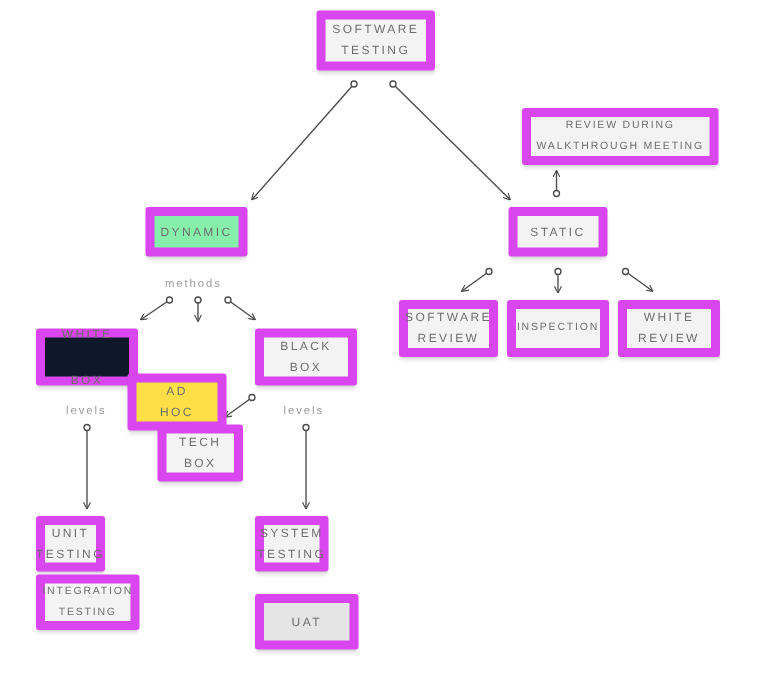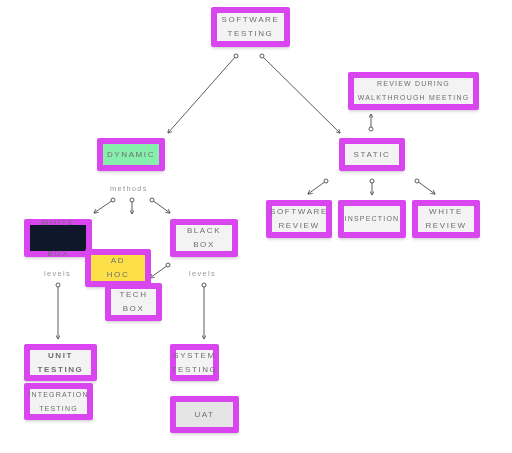--- a/index.html
+++ b/index.html
@@ -167,7 +167,7 @@
         <span class="ln">TECH</span>
         <span class="ln">BOX</span>
       </div>
-      <div class="node" style="left: 24px; top: 344px; width: 73px; height: 37px; background: rgb(243, 243, 243); color: rgb(110, 110, 110); font-weight: bold;">
+      <div class="node" style="left: 24px; top: 344px; width: 46px; height: 37px; background: rgb(243, 243, 243); color: rgb(110, 110, 110);">
         <span class="ln">UNIT</span>
         <span class="ln">TESTING</span>
       </div>

